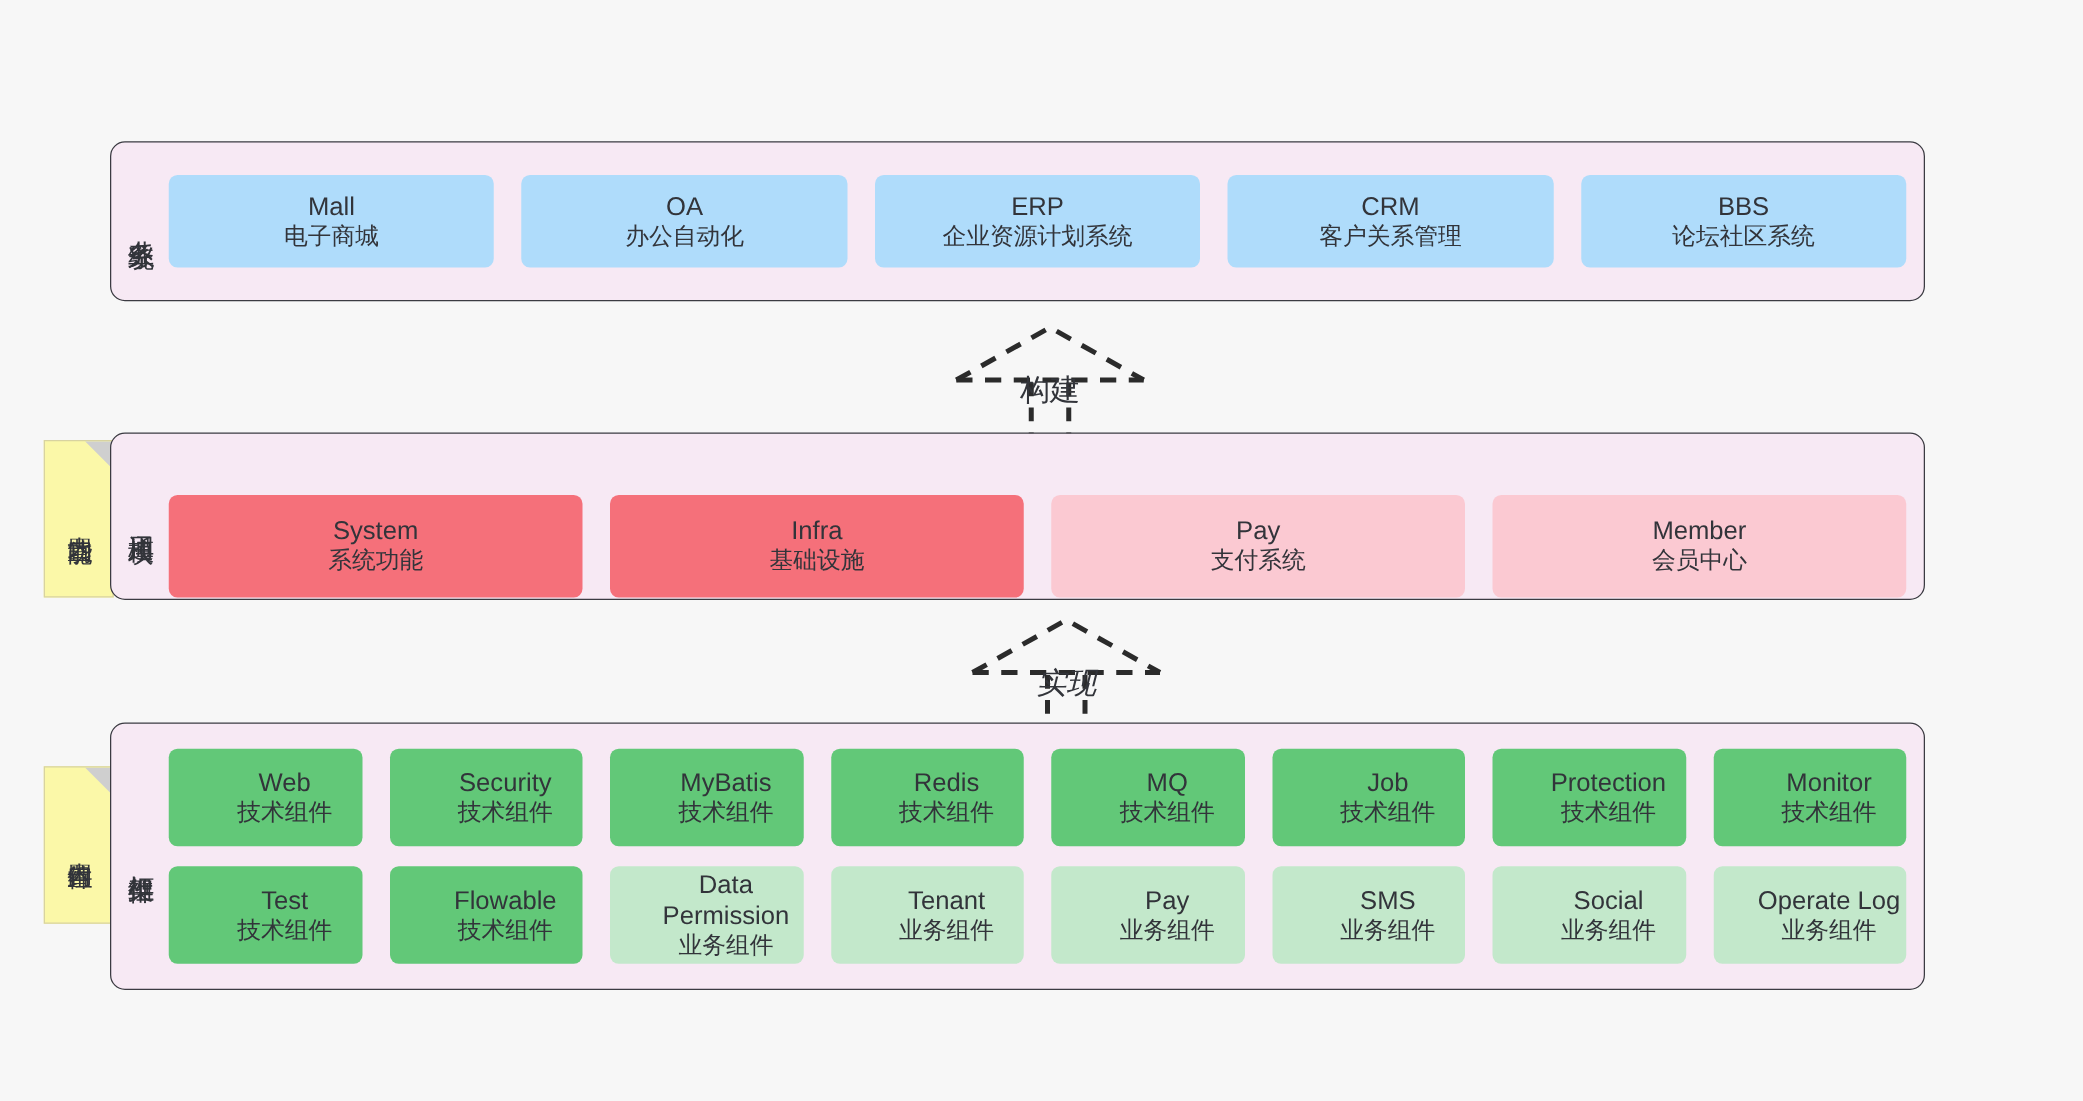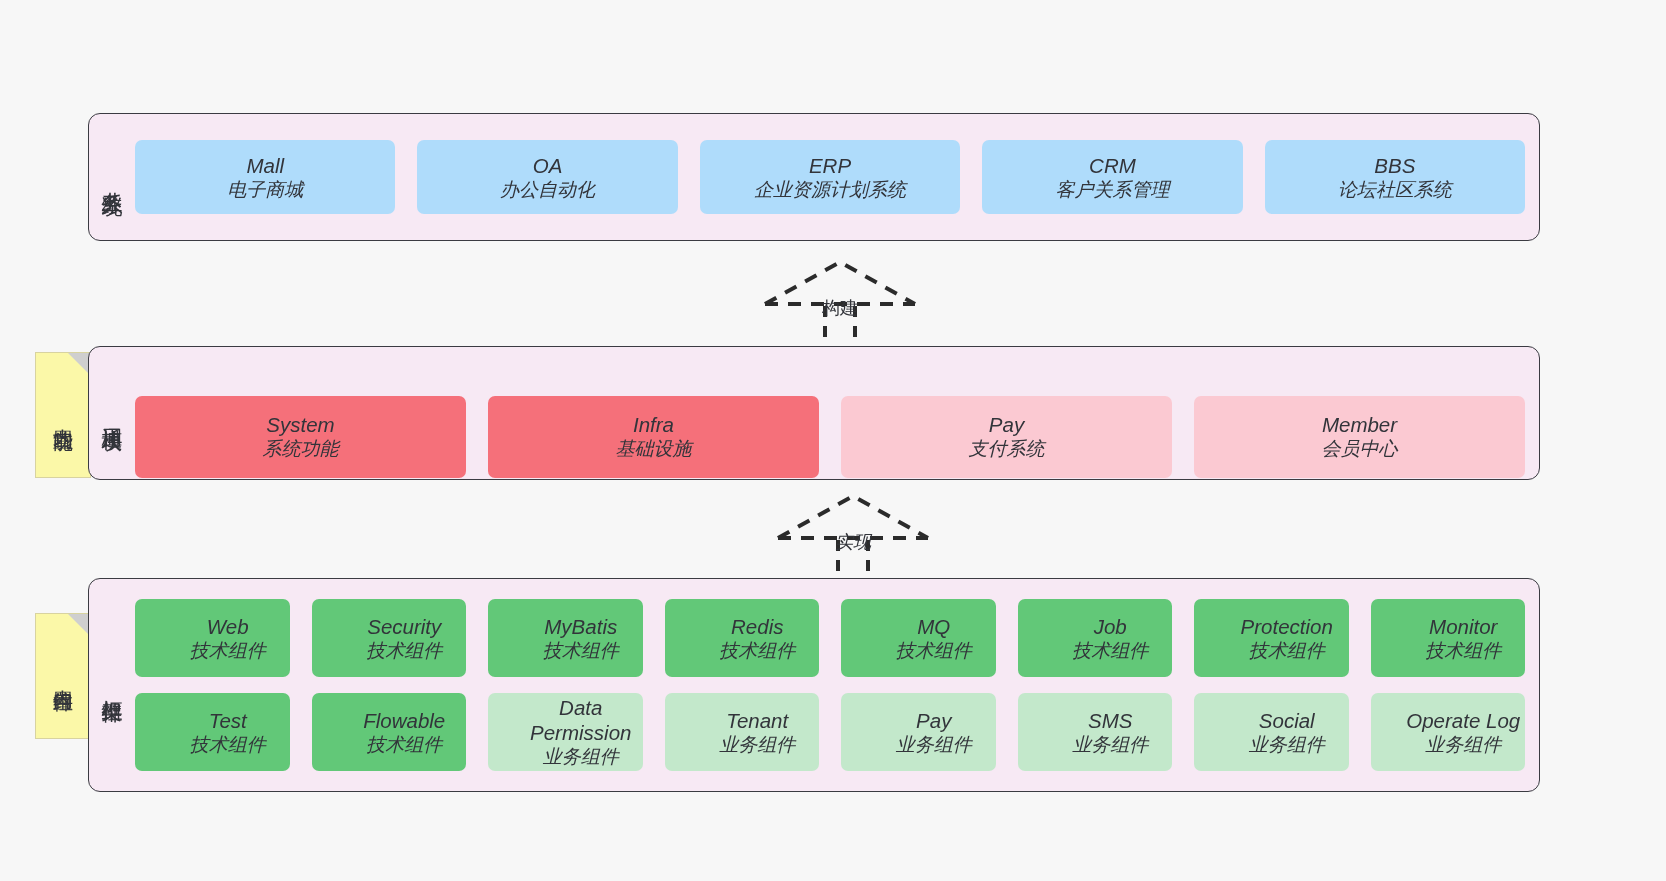--- a/index.html
+++ b/index.html
@@ -50,7 +50,6 @@
     display: flex;
     gap: 22px;
     justify-content: space-between;
-    font-style: italic;
   }
 
   

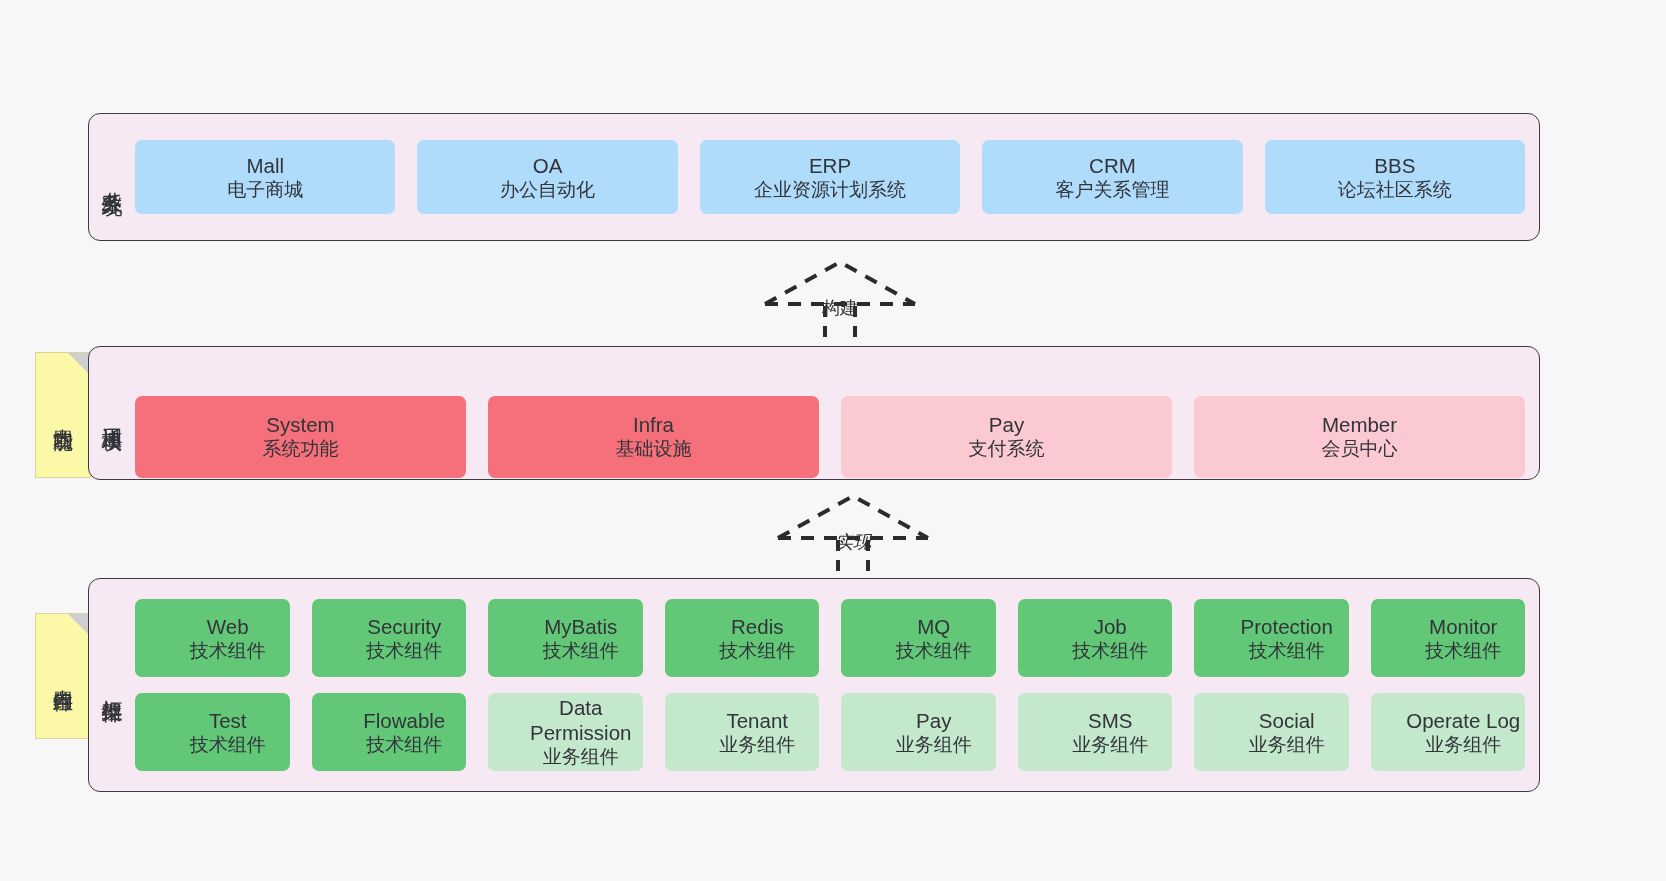--- a/index.html
+++ b/index.html
@@ -84,7 +84,7 @@
     position: absolute;
     left: 50%;
     transform: translateX(-50%);
-    font-size: 18px;
+    font-size: 24px;
     background: transparent;
     color: #32343a;
     white-space: nowrap;

